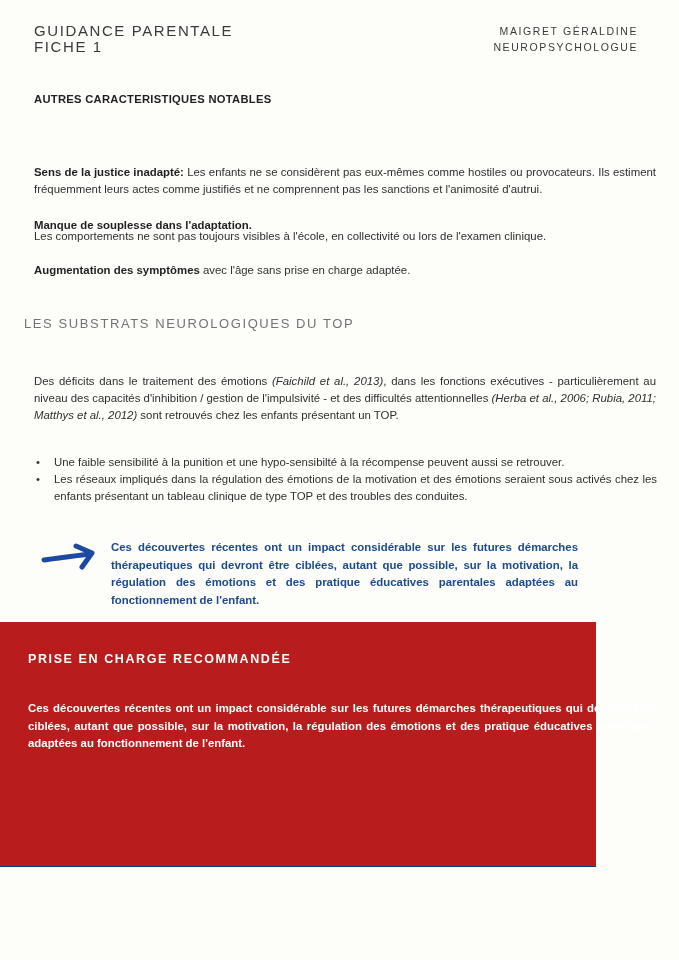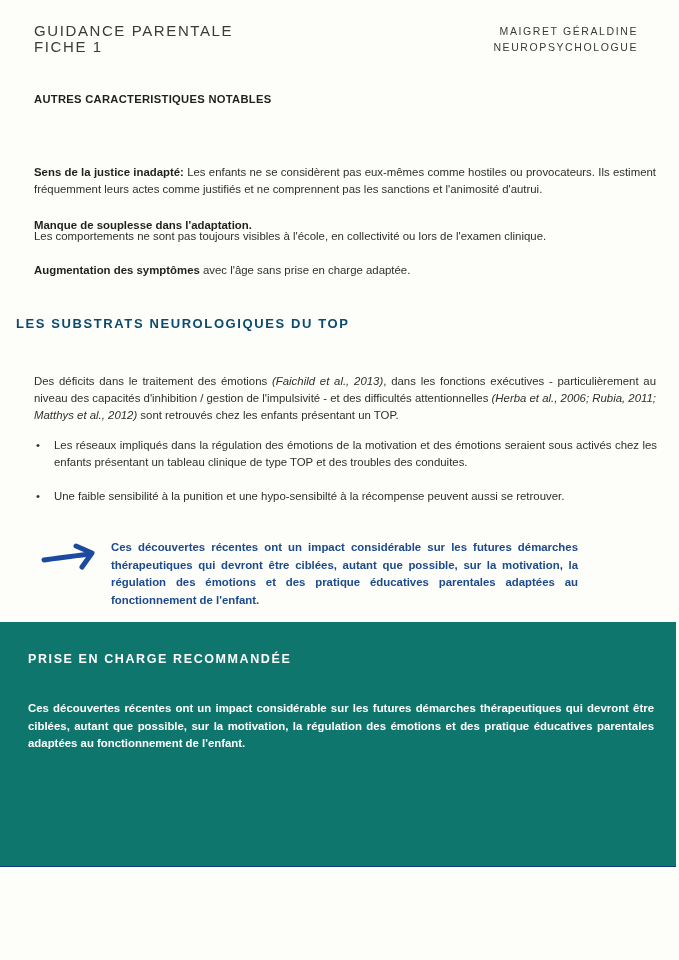--- a/index.html
+++ b/index.html
@@ -58,12 +58,12 @@
     }
     .blue-heading {
       position: absolute;
-      left: 16px;
+      left: 24px;
       top: 316px;
       font-size: 13px;
-      font-weight: bold;
+      font-weight: normal;
       letter-spacing: 1.6px;
-      color: #0c4a6e;
+      color: #737373;
     }
     ul.bullets {
       margin: 0;

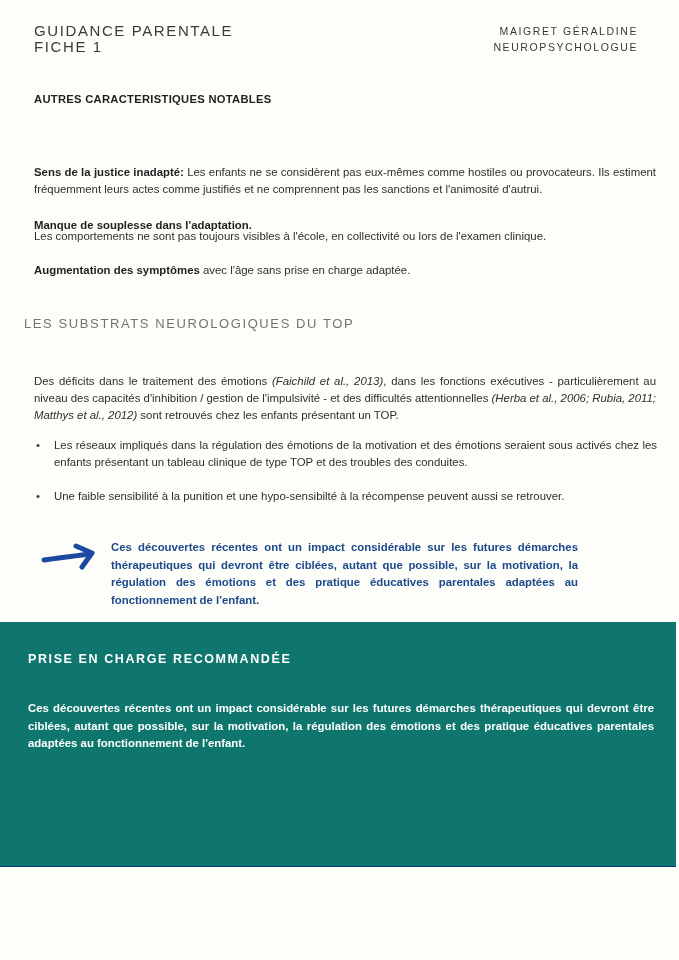--- a/index.html
+++ b/index.html
@@ -163,8 +163,8 @@
 
 <div class="content" style="top:437px; width:623px;">
   <ul class="bullets">
+    <li style="margin-top:17px;">Une faible sensibilité à la punition et une hypo-sensibilté à la récompense peuvent aussi se retrouver.</li>
     <li>Les réseaux impliqués  dans la régulation des émotions de la motivation et des émotions seraient sous activés chez les enfants présentant un tableau clinique de type TOP et des troubles des conduites.</li>
-    <li style="margin-top:17px;">Une faible sensibilité à la punition et une hypo-sensibilté à la récompense peuvent aussi se retrouver.</li>
   </ul>
 </div>
 

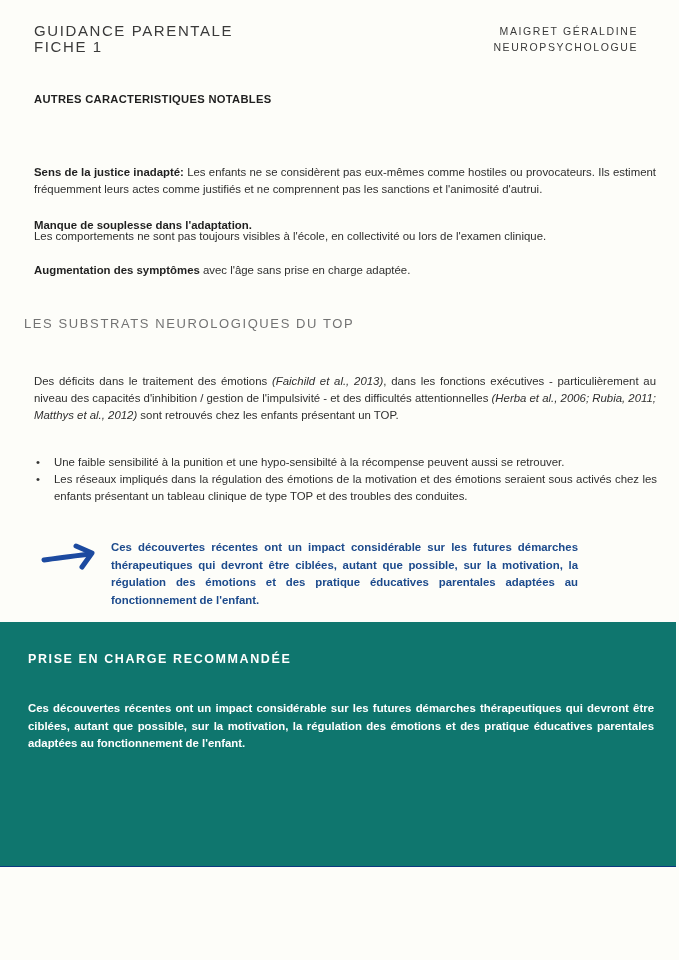--- a/index.html
+++ b/index.html
@@ -103,9 +103,9 @@
       position: absolute;
       left: 0;
       top: 622px;
-      width: 676px;
+      width: 596px;
       height: 244px;
-      background: #0f766e;
+      background: #b91c1c;
       box-shadow: 0 1px 0 #0a3a80;
     }
     .box-heading {

